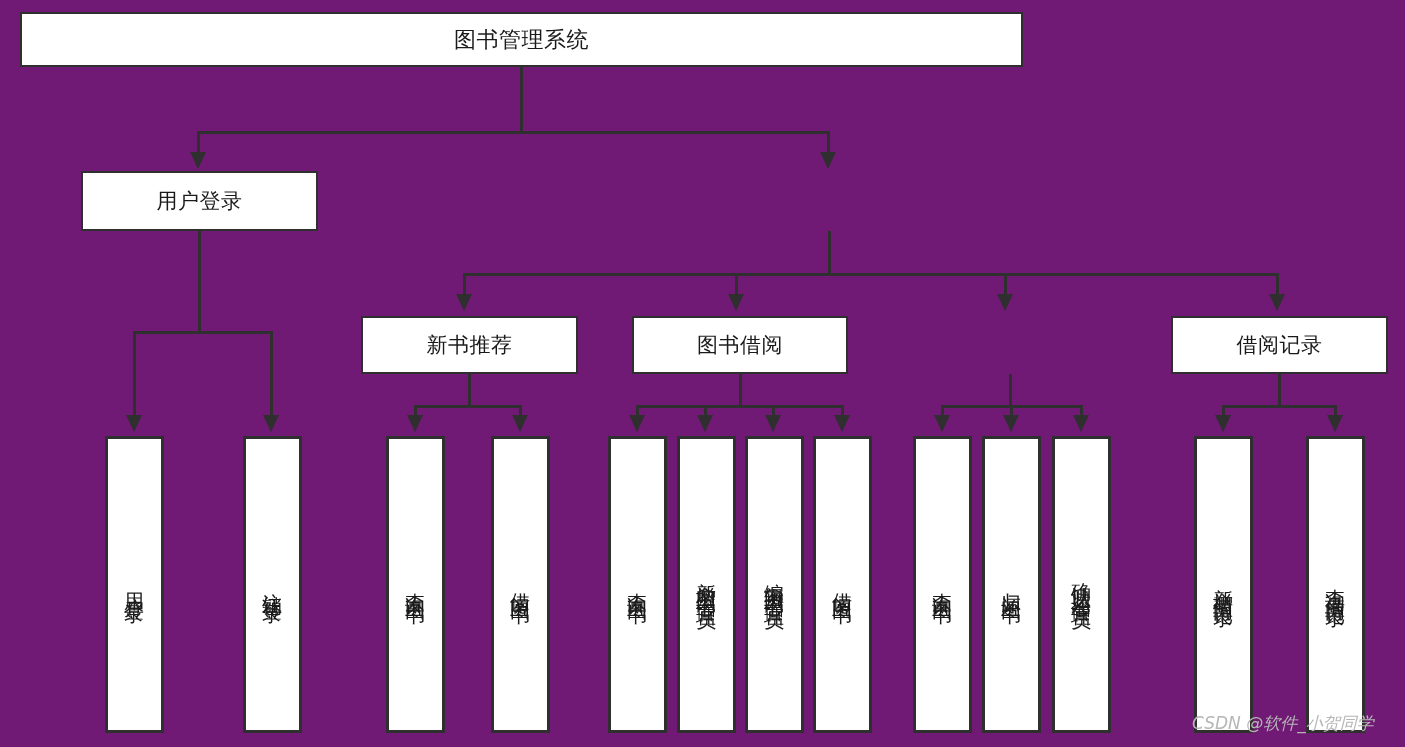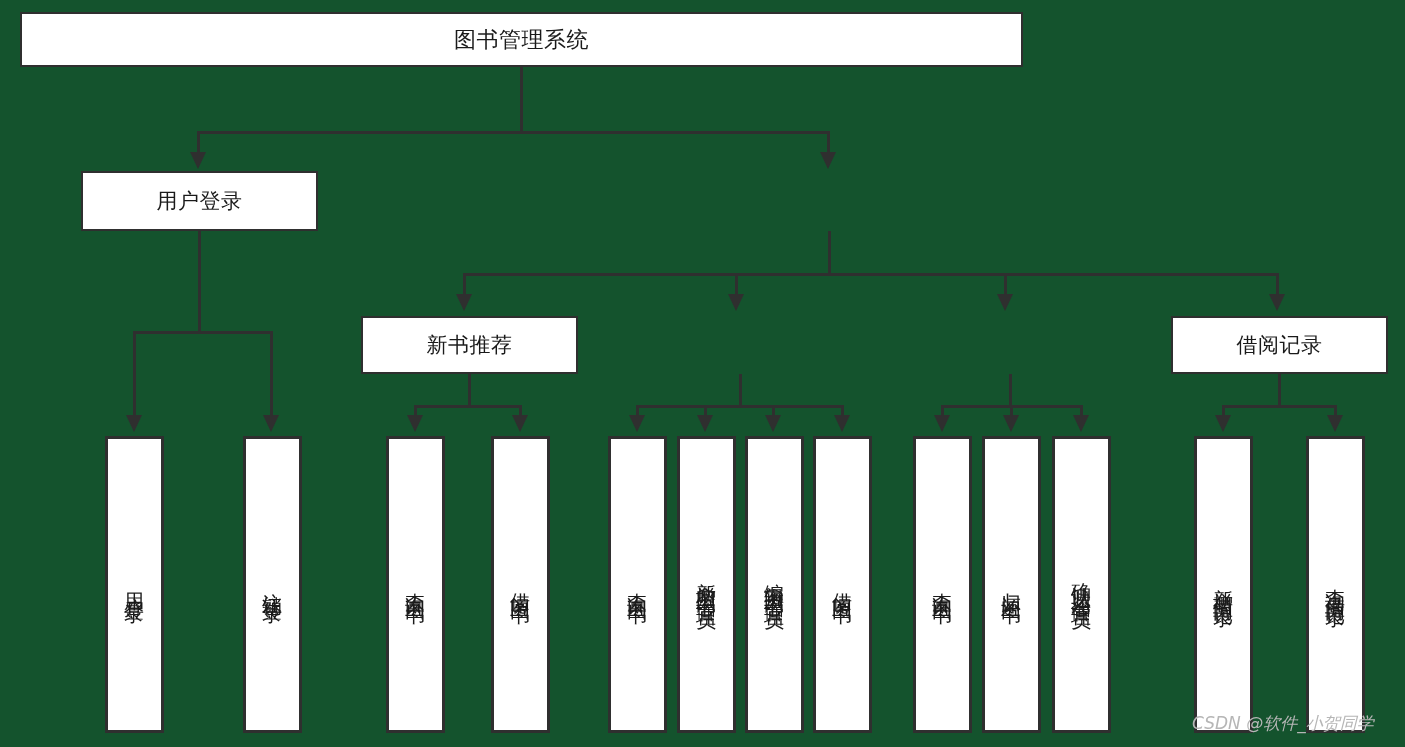--- a/index.html
+++ b/index.html
@@ -15,7 +15,7 @@
     position: relative;
     width: 1405px;
     height: 747px;
-    background: #14532d;
+    background: #701a75;
     overflow: hidden;
   }
   

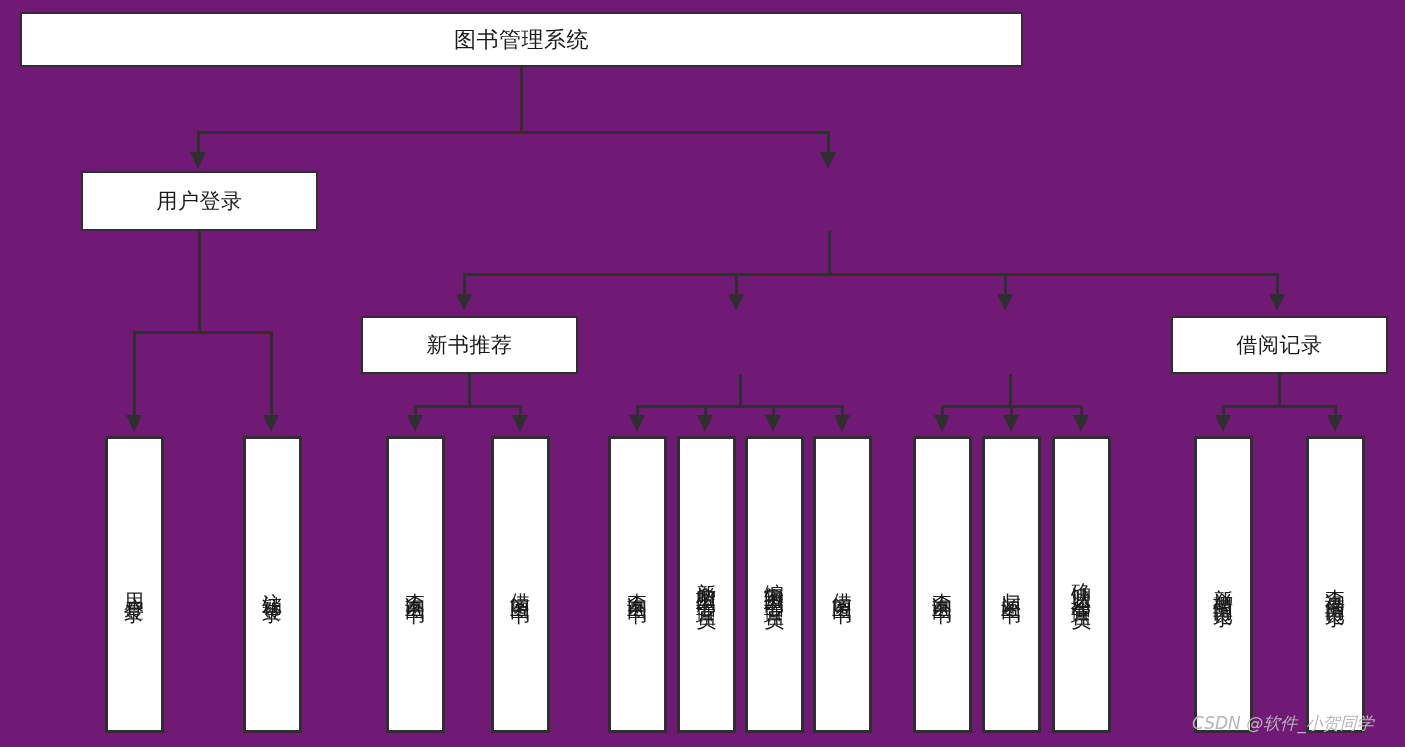--- a/index.html
+++ b/index.html
@@ -127,6 +127,9 @@
   <div class="node horiz" style="left:361px; top:316px; width:217px; height:58px;">
     <span class="lbl">新书推荐</span>
   </div>
+  <div class="node horiz" style="left:632px; top:316px; width:216px; height:58px;">
+    <span class="lbl">图书借阅</span>
+  </div>
   <div class="node horiz" style="left:1171px; top:316px; width:217px; height:58px;">
     <span class="lbl">借阅记录</span>
   </div>

